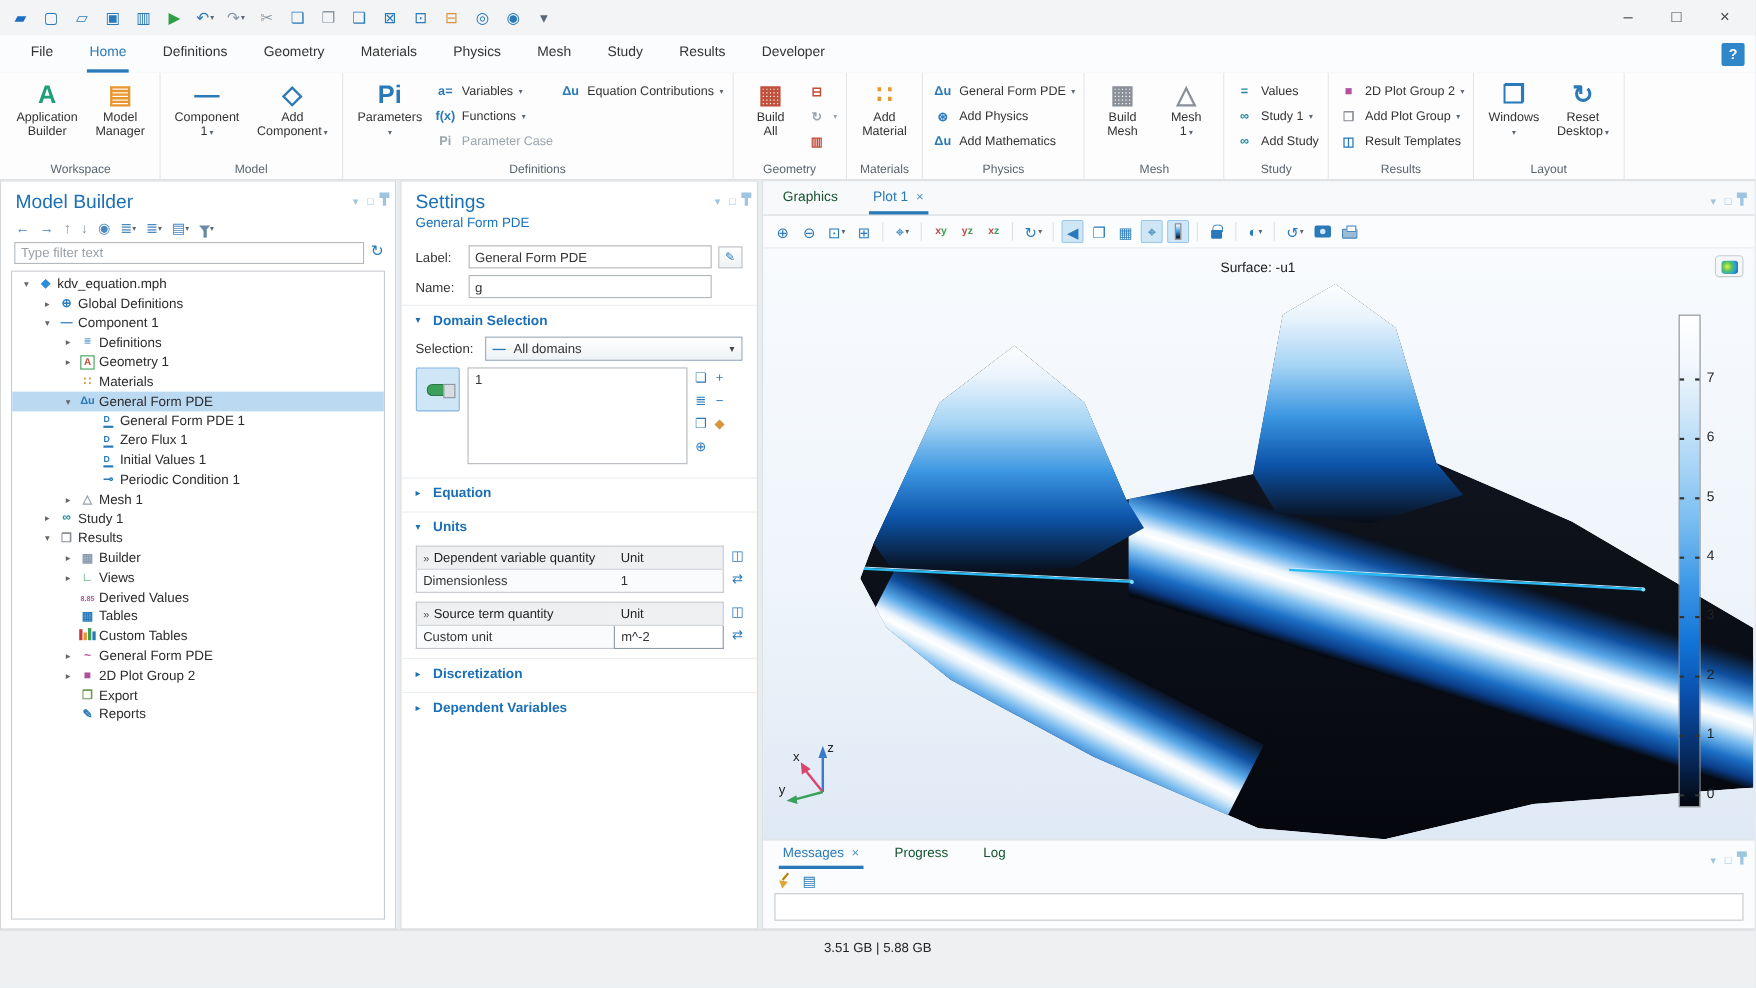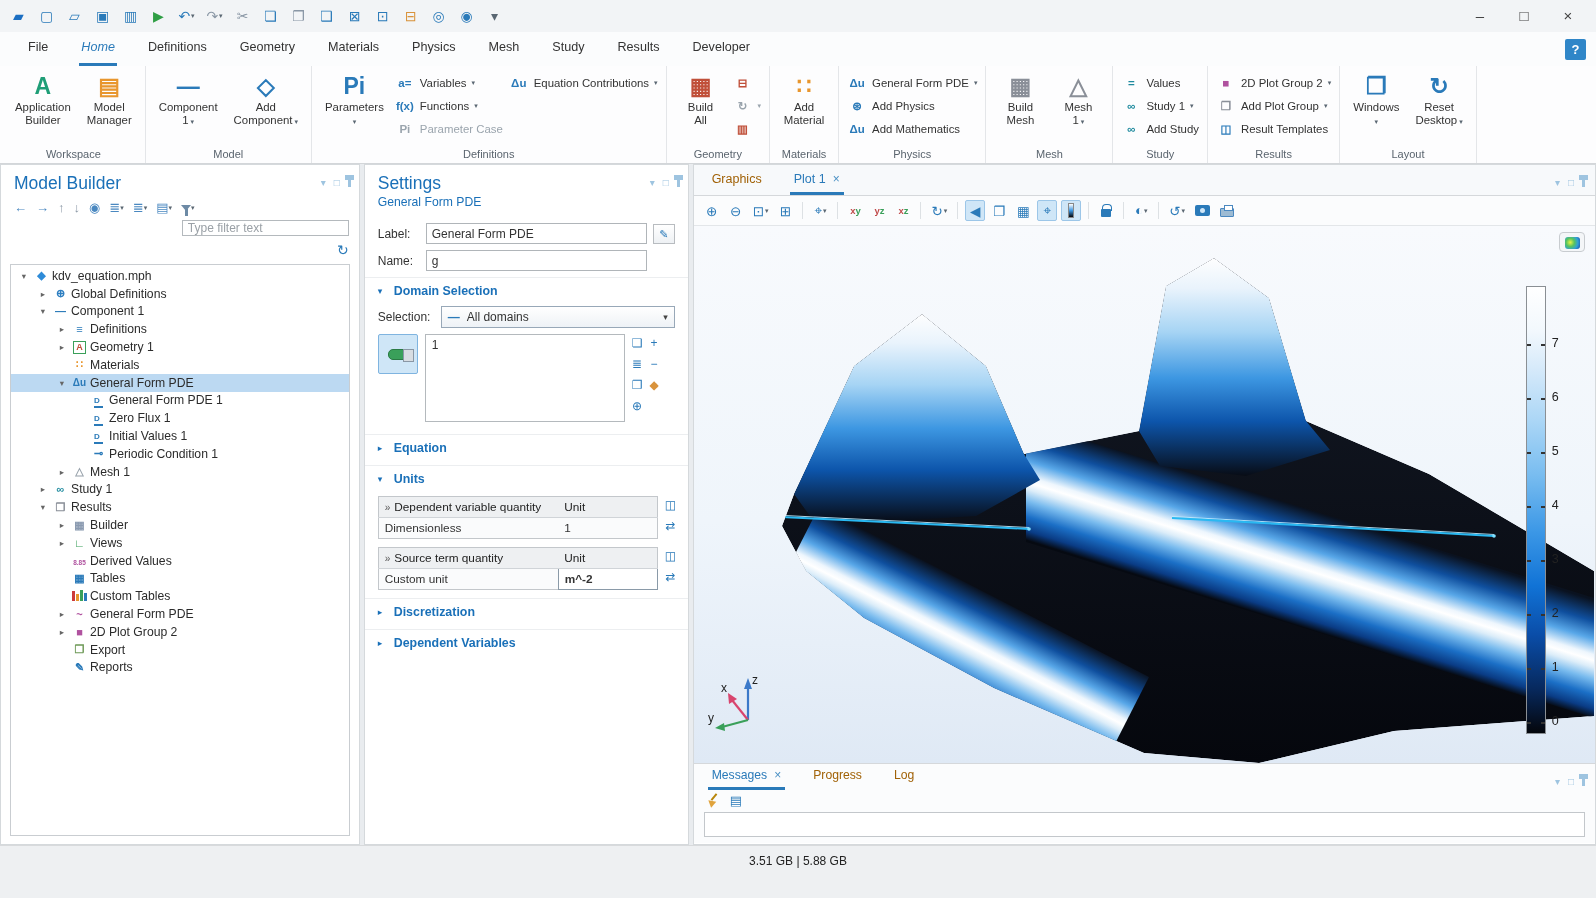--- a/index.html
+++ b/index.html
@@ -24,7 +24,7 @@
     padding-left:26px; position:relative; flex:0 0 auto; }
   .menu-item { padding:0 2px; margin-right:29px; line-height:31px; font-size:12.6px;
     color:#333; border-bottom:3px solid transparent; }
-  .menu-item.active { color:#2a7ab9; border-bottom-color:#2a7ab9;font-style:italic; }
+  .menu-item.active { color:#2a7ab9; border-bottom-color:#2a7ab9; }
   .help-btn { position:absolute; right:10px; top:7px; width:21px; height:21px;
     background:#2f86c8; color:#fff; font-weight:bold; text-align:center;
     line-height:21px; border-radius:2px; font-size:13px; }

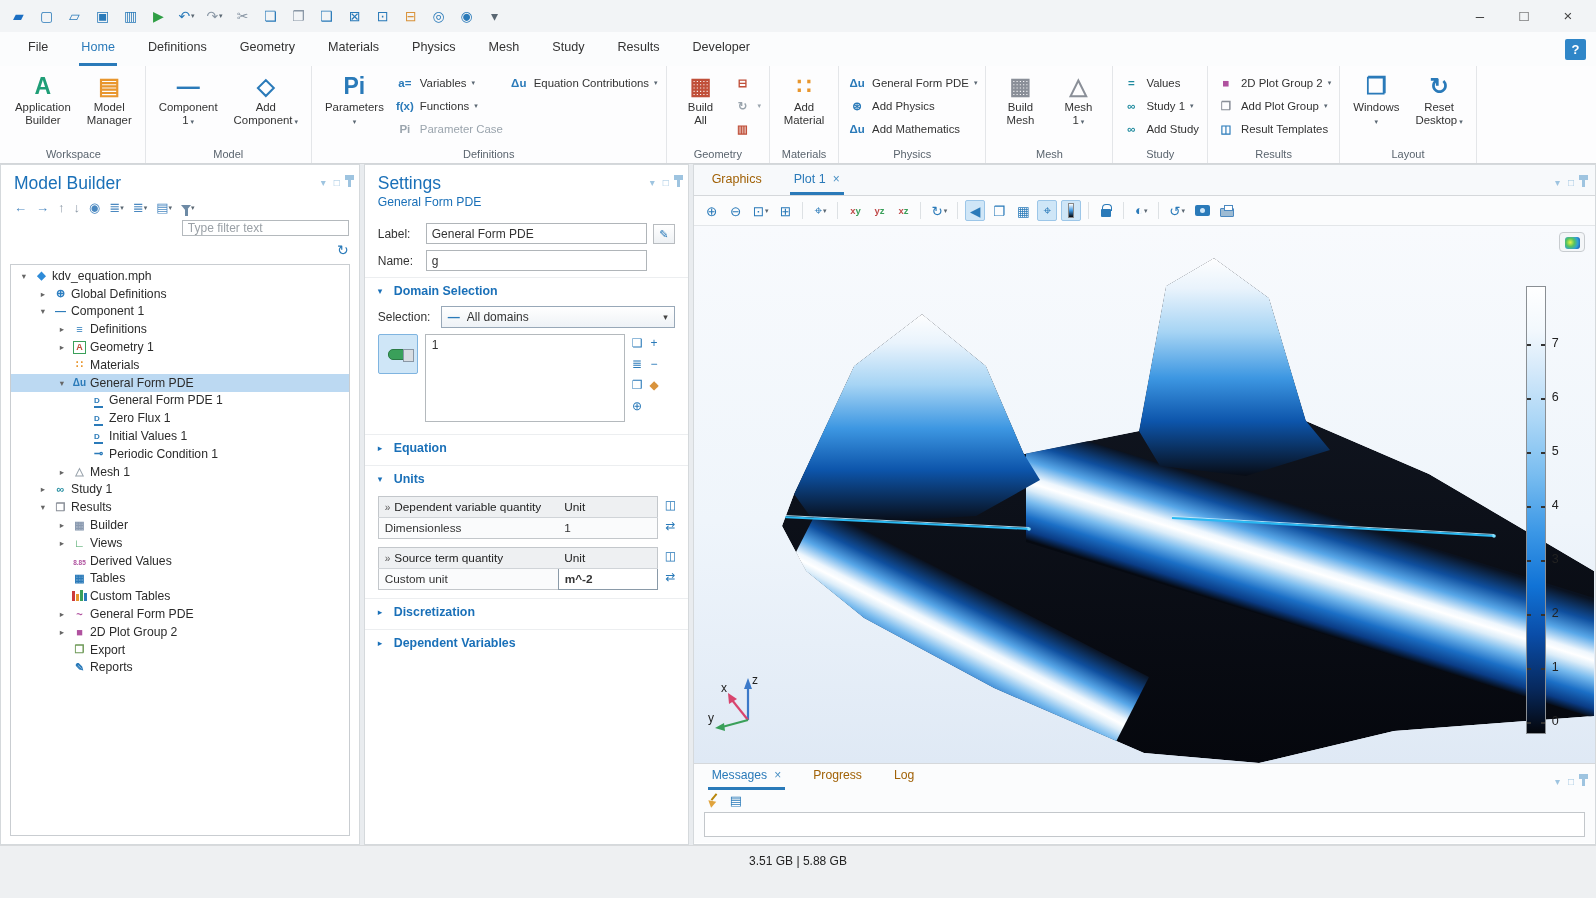--- a/index.html
+++ b/index.html
@@ -125,7 +125,7 @@
   .gtabs { height:31px; background:#f7f9fb; border-bottom:1px solid #d5d8db;
     display:flex; align-items:stretch; padding-left:14px; position:relative; }
   .gtab { display:flex; align-items:center; gap:7px; padding:0 4px; margin-right:24px;
-    font-size:12.5px; color:#a16207; border-bottom:3px solid transparent; }
+    font-size:12.5px; color:#14532d; border-bottom:3px solid transparent; }
   .gtab.active { color:#2a7ab9; border-bottom-color:#2a7ab9; }
   .gtab .tabx { color:#4a90c4; font-size:12px; }
   .gtabs .pctls, .mtabs .pctls { position:absolute; right:10px; top:8px; }

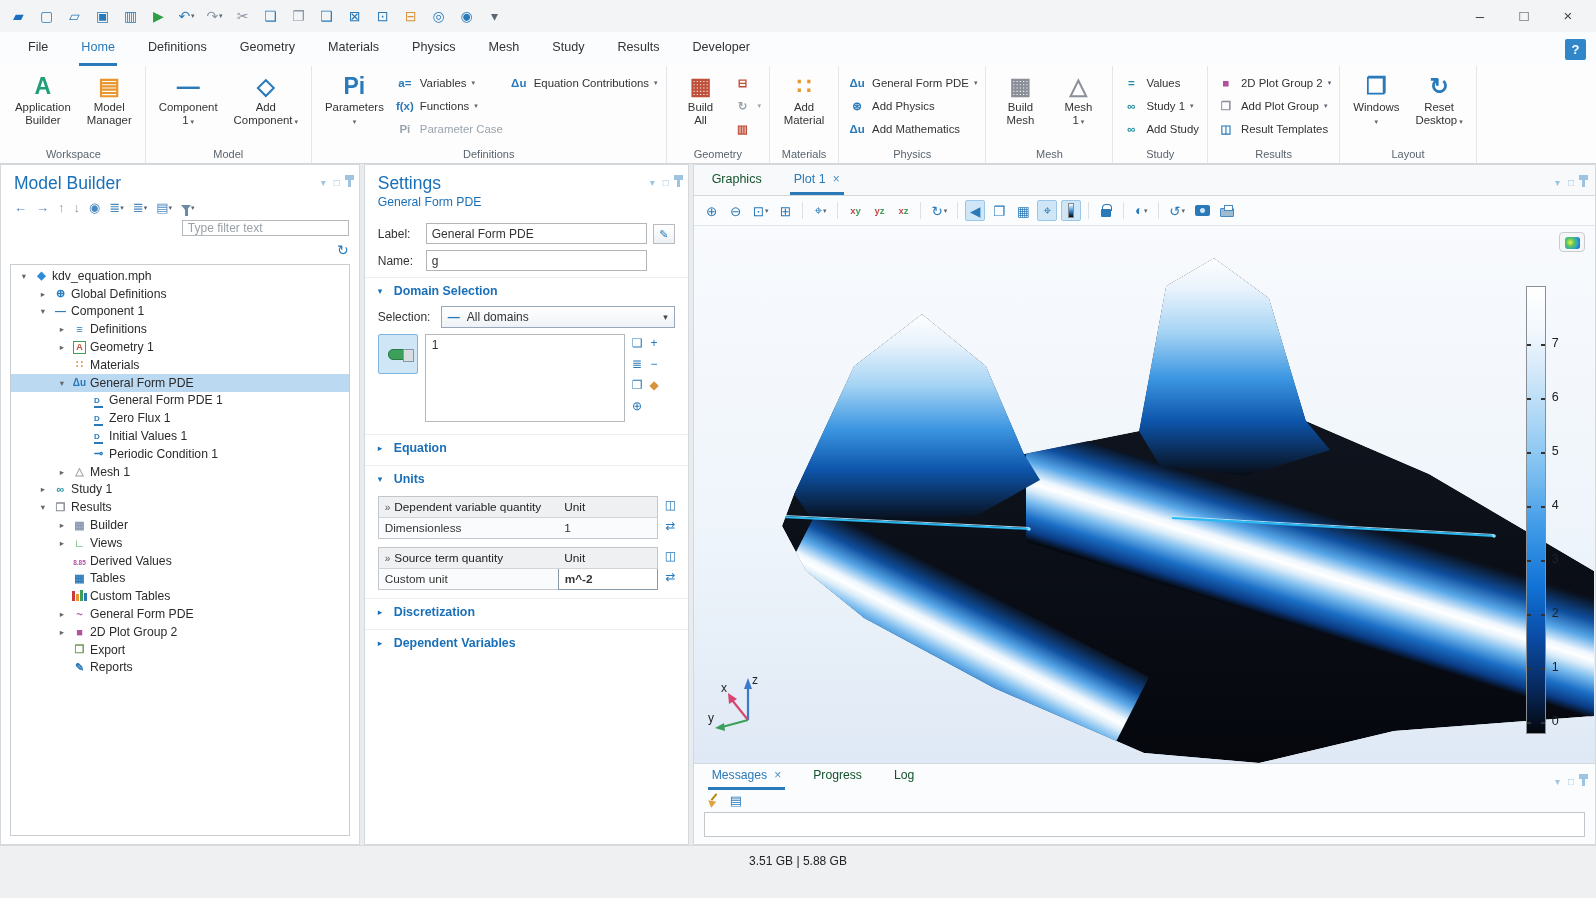--- a/index.html
+++ b/index.html
@@ -65,7 +65,7 @@
   .funnel { display:inline-block; width:0; height:0; border-left:5px solid transparent;
     border-right:5px solid transparent; border-top:6px solid #6d8aa5; position:relative; }
   .funnel::after { content:''; position:absolute; left:-1.5px; top:-2px; width:3px; height:7px; background:#6d8aa5; }
-  .filter-row { display:flex; align-items:flex-end; gap:6px; padding:0 10px 6px 12px;flex-direction:column; }
+  .filter-row { display:flex; align-items:flex-start; gap:6px; padding:0 10px 6px 12px; }
   .filter-row input { flex:1; height:20px; border:1px solid #b4b9bd; font-size:12px;
     padding:0 5px; font-family:inherit; color:#333; }
   .filter-row input::placeholder { color:#9aa0a6; }

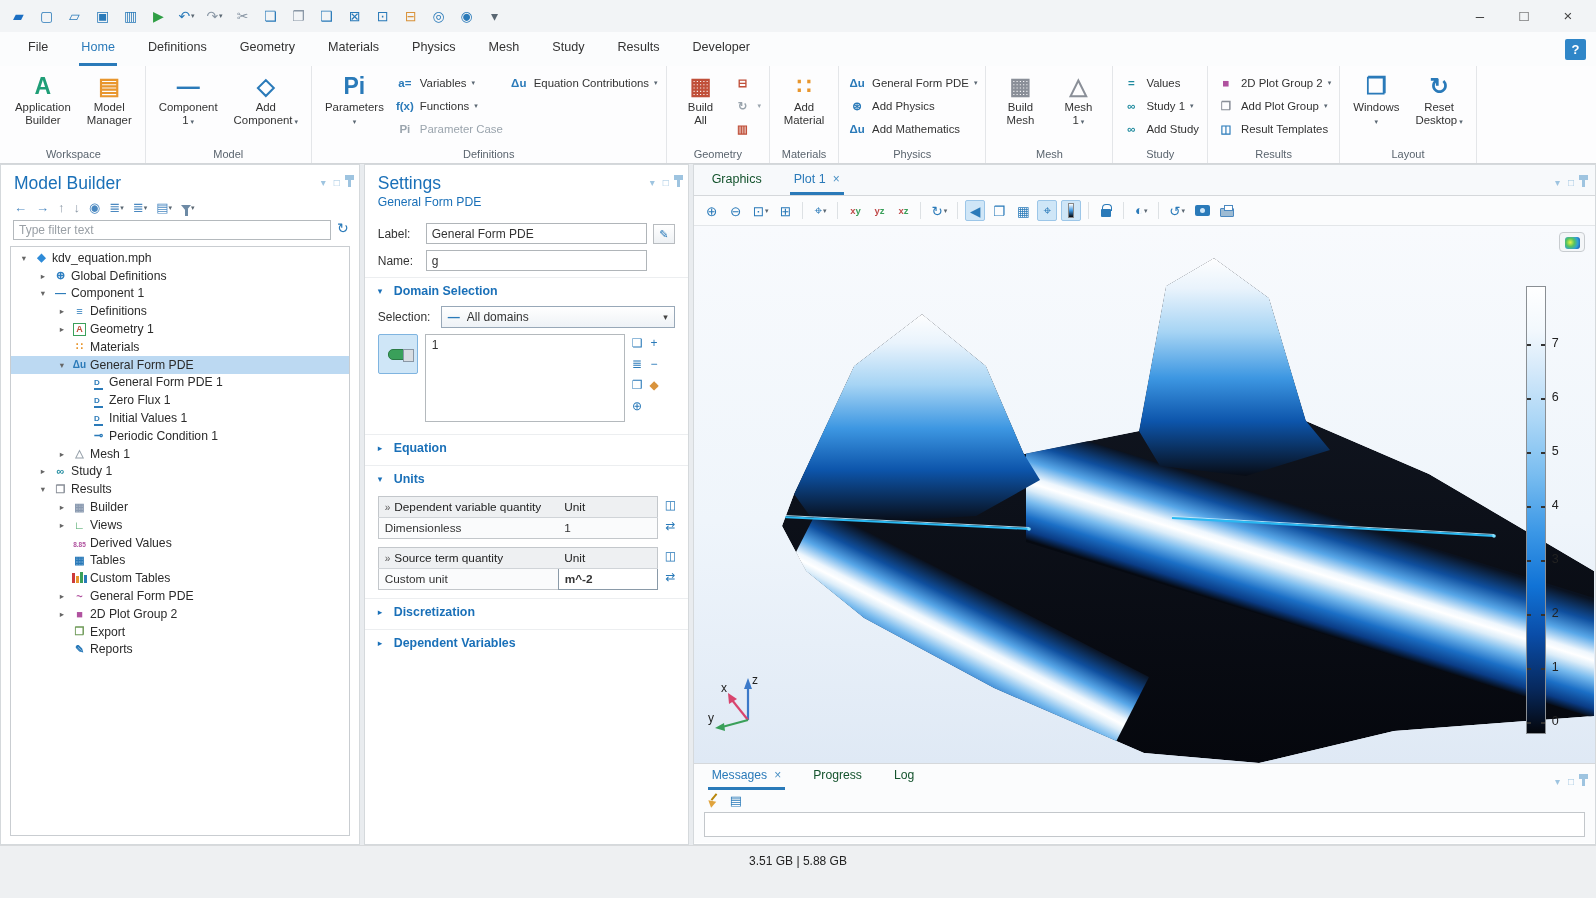--- a/index.html
+++ b/index.html
@@ -829,6 +829,7 @@
         </div>
 
       <div class="plot-area">
+        <div class="plot-title">Surface: -u1</div>
 
         <svg width="932" height="537" viewBox="0 0 932 537" style="position:absolute;left:0;top:0;">
           <defs>

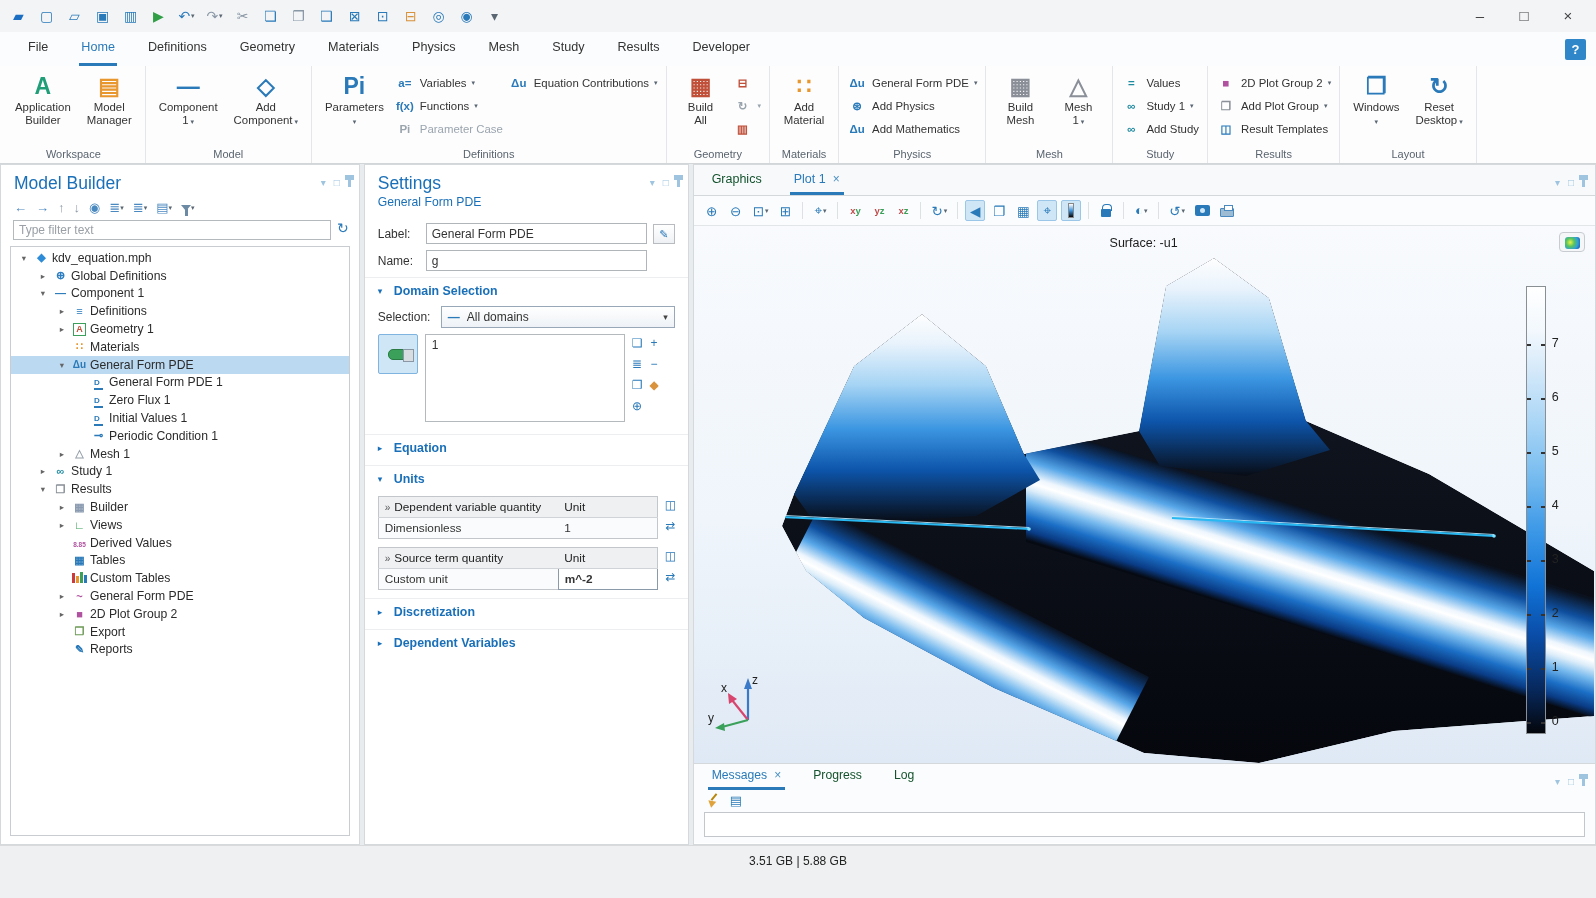--- a/index.html
+++ b/index.html
@@ -119,7 +119,7 @@
   .utable th .skip { color:#555; margin-right:4px; font-size:10px; }
   .utable td { padding:3px 6px; font-size:11.8px; background:#fafbfc; }
   .utable th:first-child, .utable td:first-child { width:180px; }
-  .utable td.editable { background:#fff; border:1px solid #8a9aa8;font-weight:bold; }
+  .utable td.editable { background:#fff; border:1px solid #8a9aa8; }
 
   
   .gtabs { height:31px; background:#f7f9fb; border-bottom:1px solid #d5d8db;

